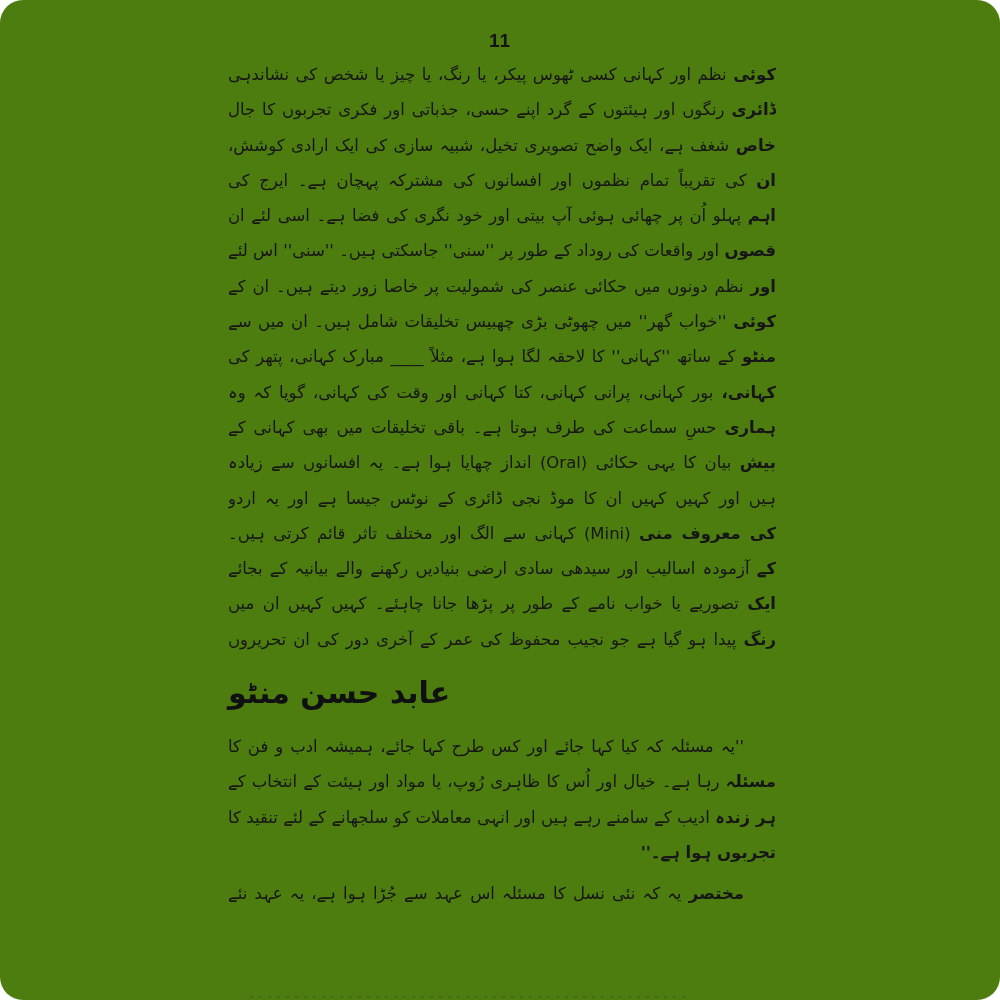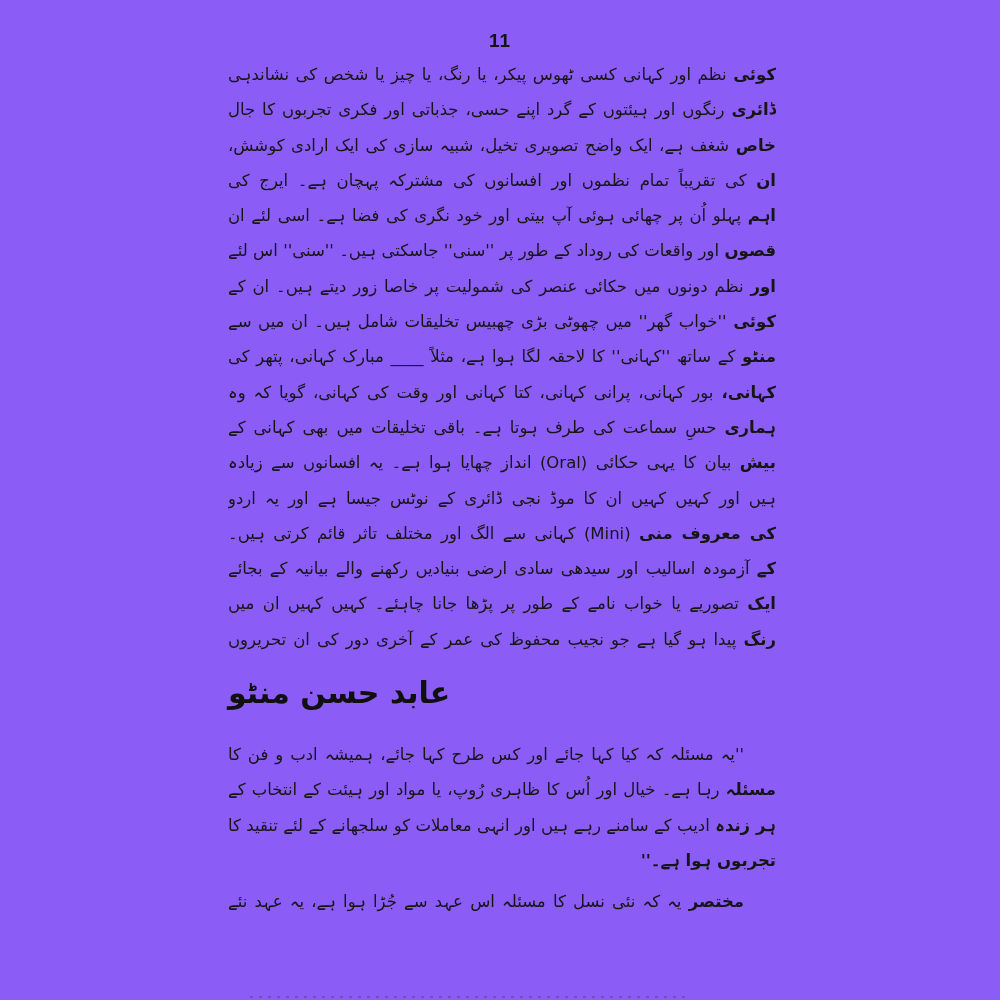--- a/index.html
+++ b/index.html
@@ -4,8 +4,8 @@
 <style>
   html,body{margin:0;padding:0;background:#ffffff;}
   .page{
-    position:relative;width:1000px;height:1000px;background:#8b5cf6;
-    font-family:"DejaVu Sans",sans-serif;overflow:hidden;
+    position:relative;width:1000px;height:1000px;background:#4d7c0f;
+    font-family:"DejaVu Sans",sans-serif;overflow:hidden;border-radius:23px;
   }
   .page-number{
     position:absolute;top:30px;left:0;width:100%;text-align:center;

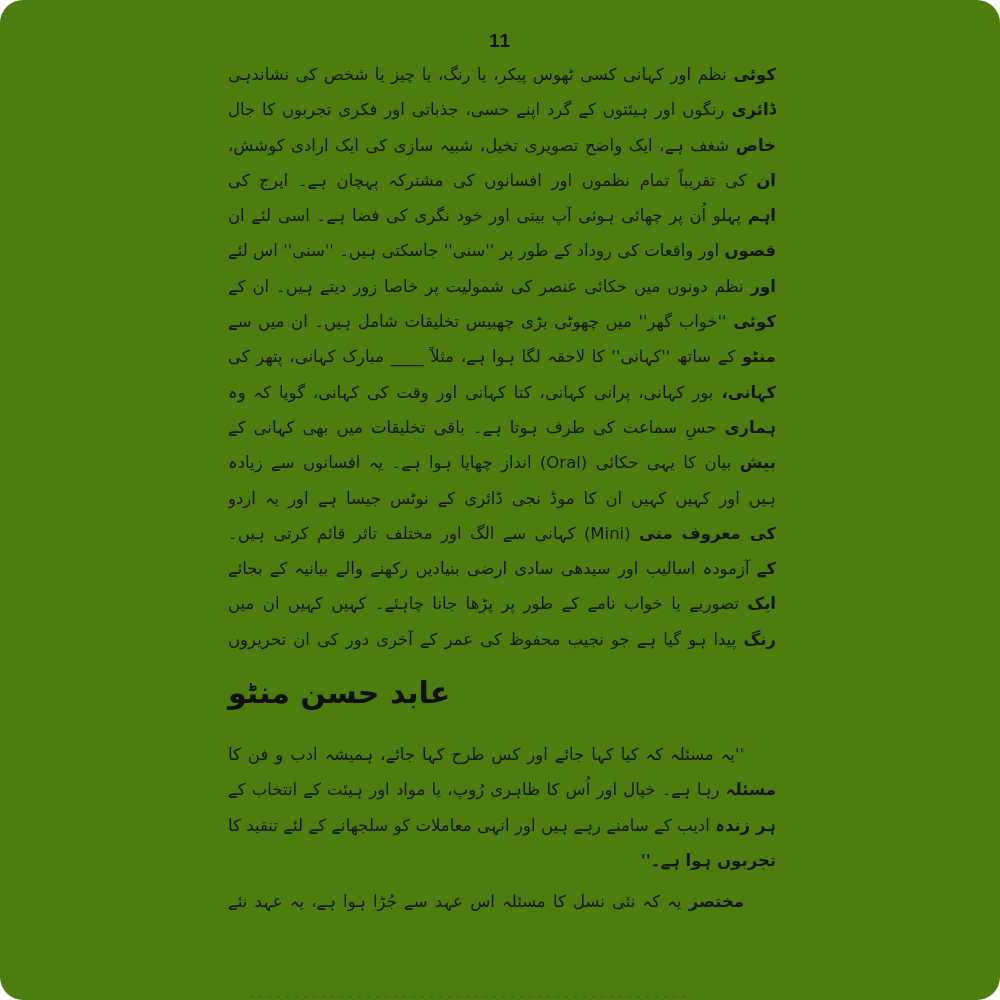--- a/index.html
+++ b/index.html
@@ -26,7 +26,7 @@
   .line.indent{padding-right:32px;}
   .heading{
     font-size:30px;font-weight:700;text-align:left;
-    height:48px;line-height:48px;margin-top:12px;margin-bottom:20px;color:#101010;
+    height:48px;line-height:48px;margin-top:12px;margin-bottom:12px;color:#101010;
   }
   .para3{margin-top:6px;}
   .artifact{

